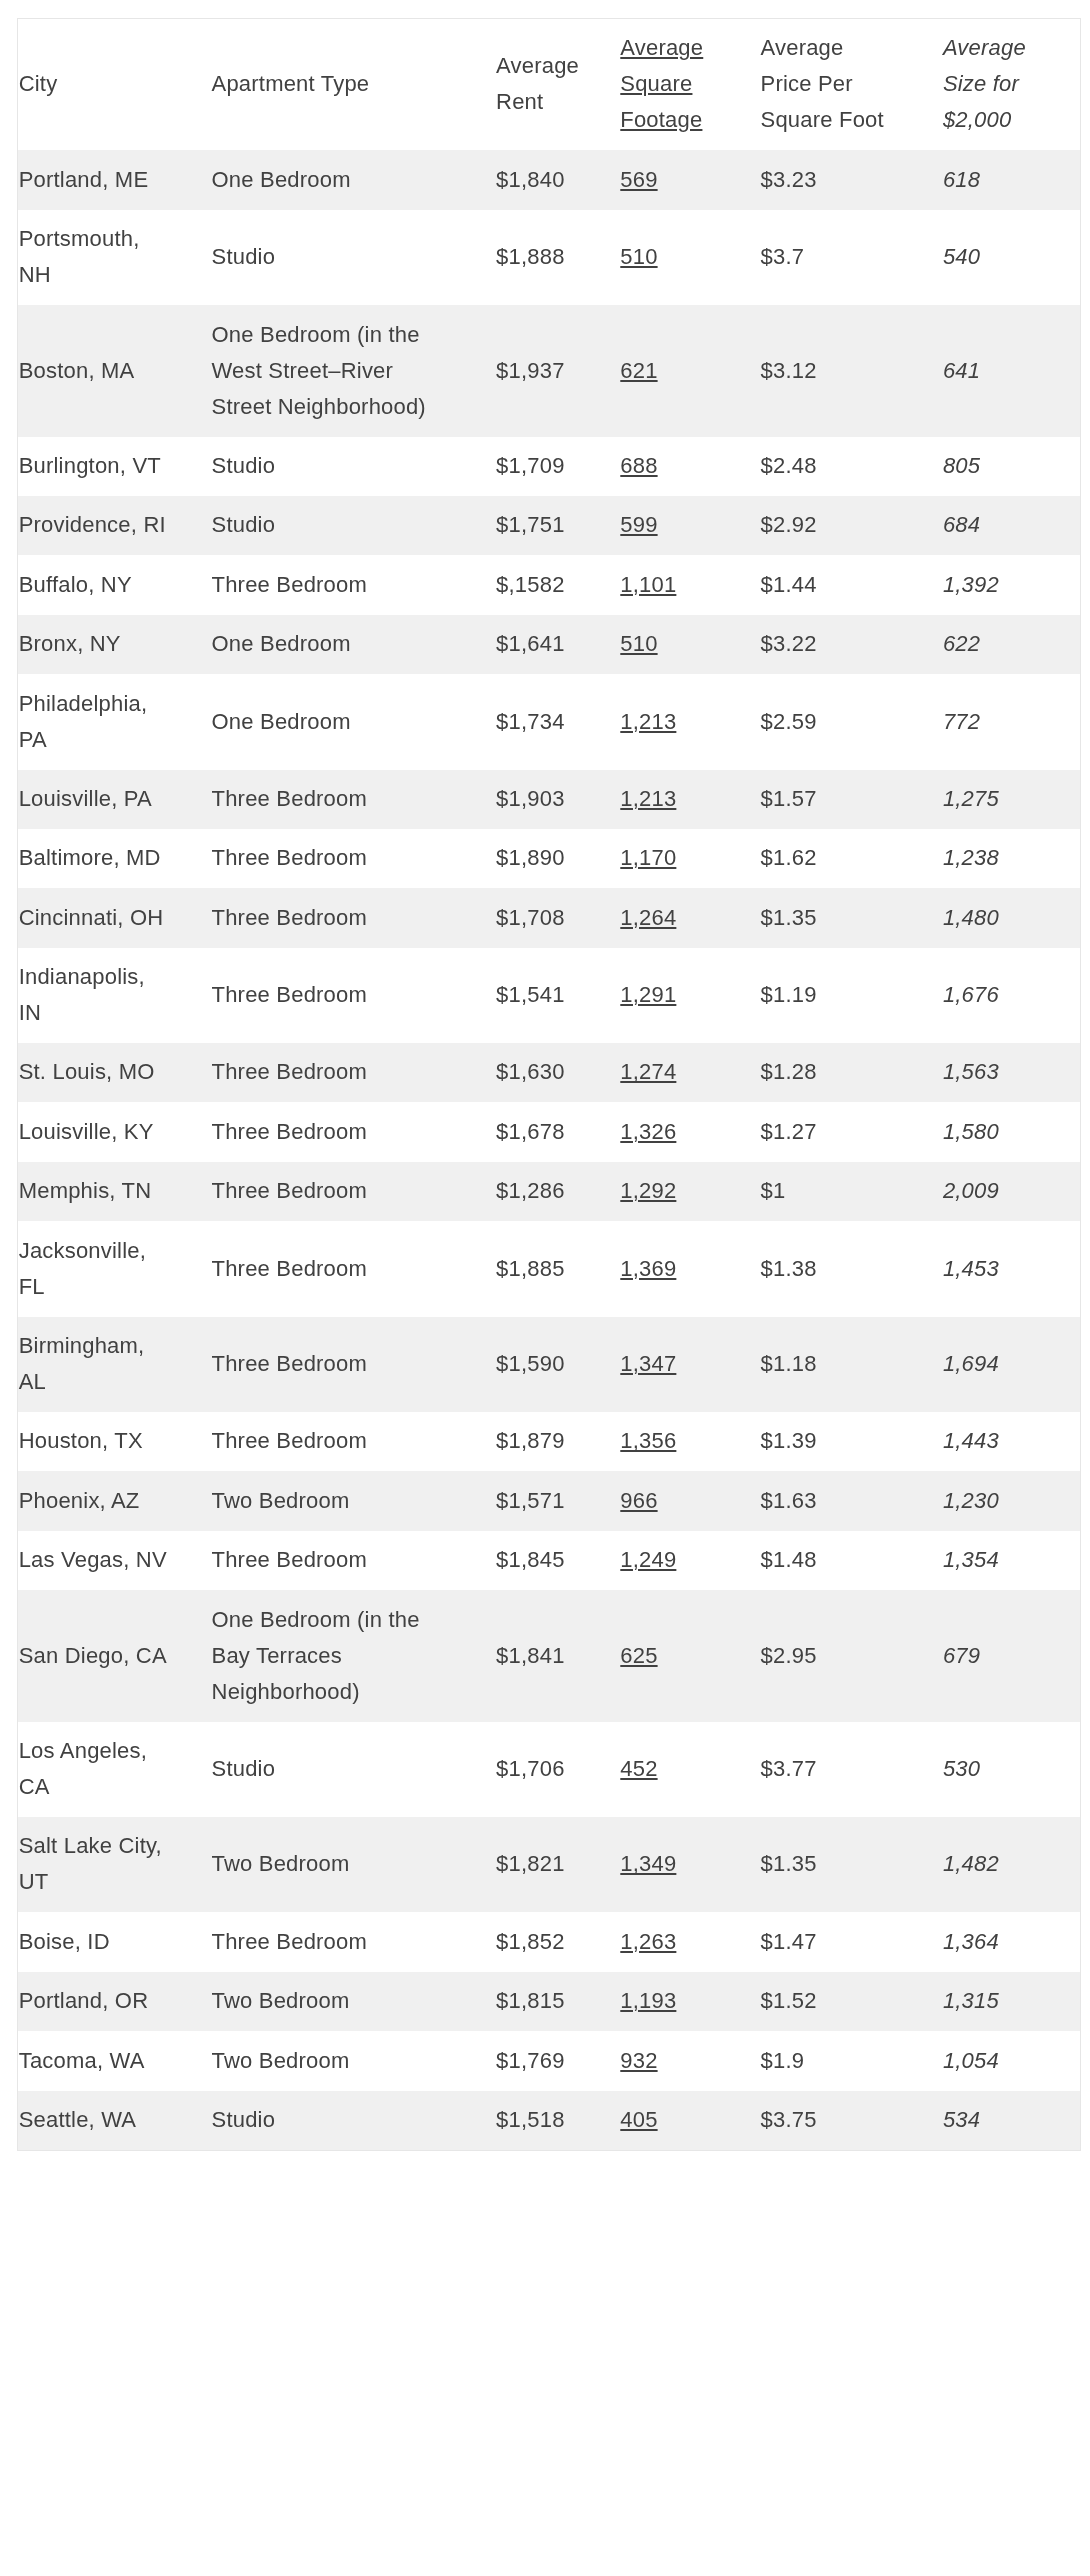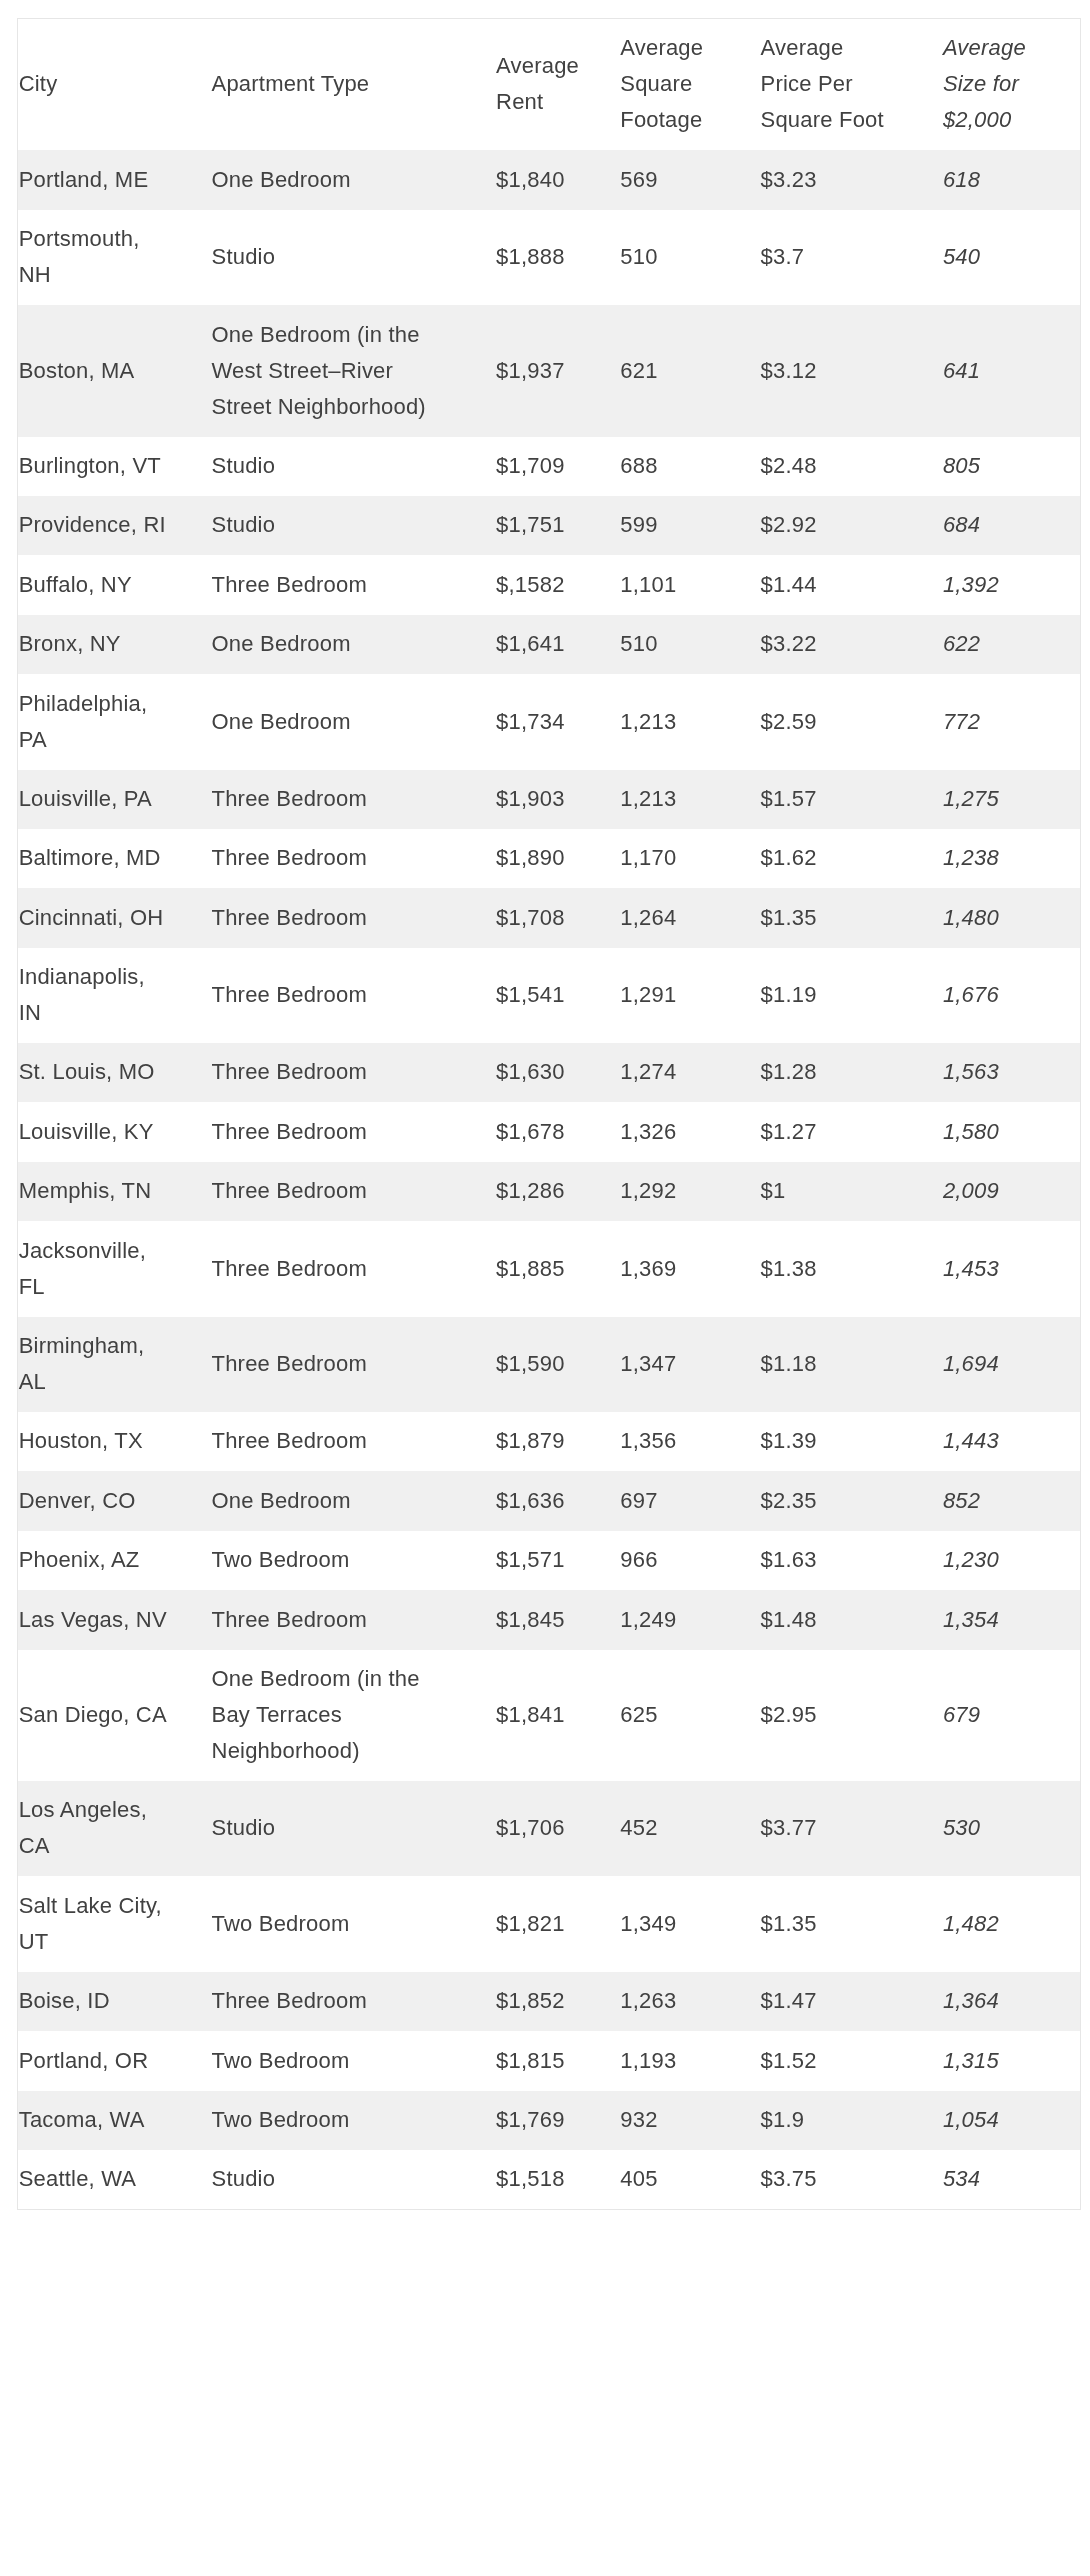--- a/index.html
+++ b/index.html
@@ -48,7 +48,7 @@
   th:nth-child(1), td:nth-child(1) { padding-right: 42px; }
   th:nth-child(2), td:nth-child(2) { padding-right: 57px; }
   th:nth-child(3), td:nth-child(3) { padding-right: 33px; }
-  th:nth-child(4), td:nth-child(4) { padding-right: 34px; }
+  th:nth-child(4), td:nth-child(4) { padding-right: 34px; text-decoration: underline; }
   th:nth-child(5), td:nth-child(5) { padding-right: 53px; }
   th:nth-child(6), td:nth-child(6) { padding-right: 24px; font-style: italic; }
 

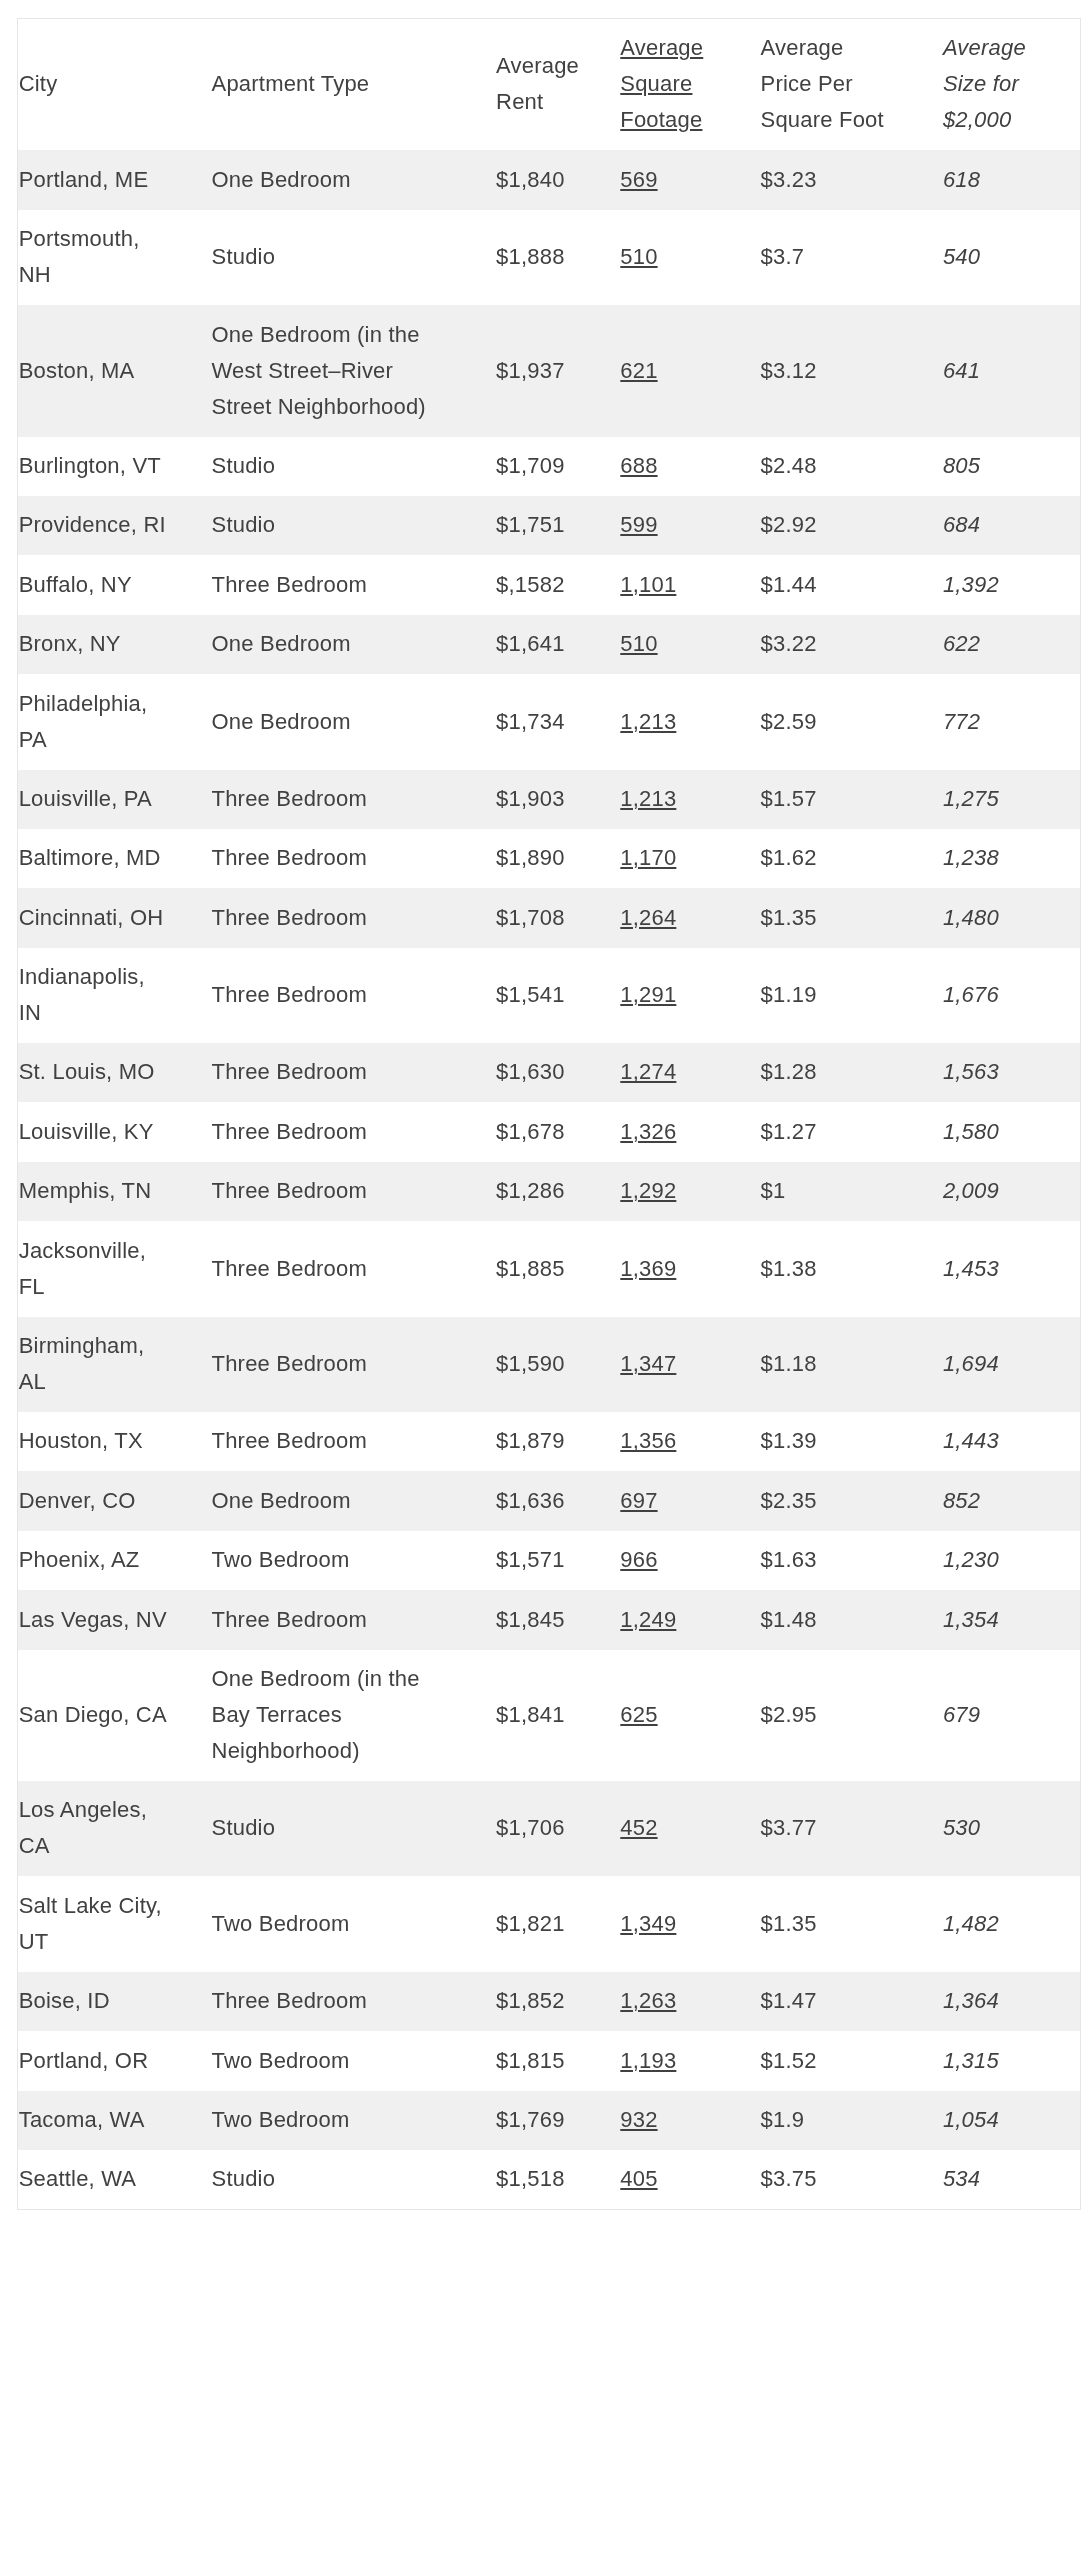--- a/index.html
+++ b/index.html
@@ -225,14 +225,6 @@
           <td>1,443</td>
         </tr>
         <tr>
-          <td>Denver, CO</td>
-          <td>One Bedroom</td>
-          <td>$1,636</td>
-          <td>697</td>
-          <td>$2.35</td>
-          <td>852</td>
-        </tr>
-        <tr>
           <td>Phoenix, AZ</td>
           <td>Two Bedroom</td>
           <td>$1,571</td>

